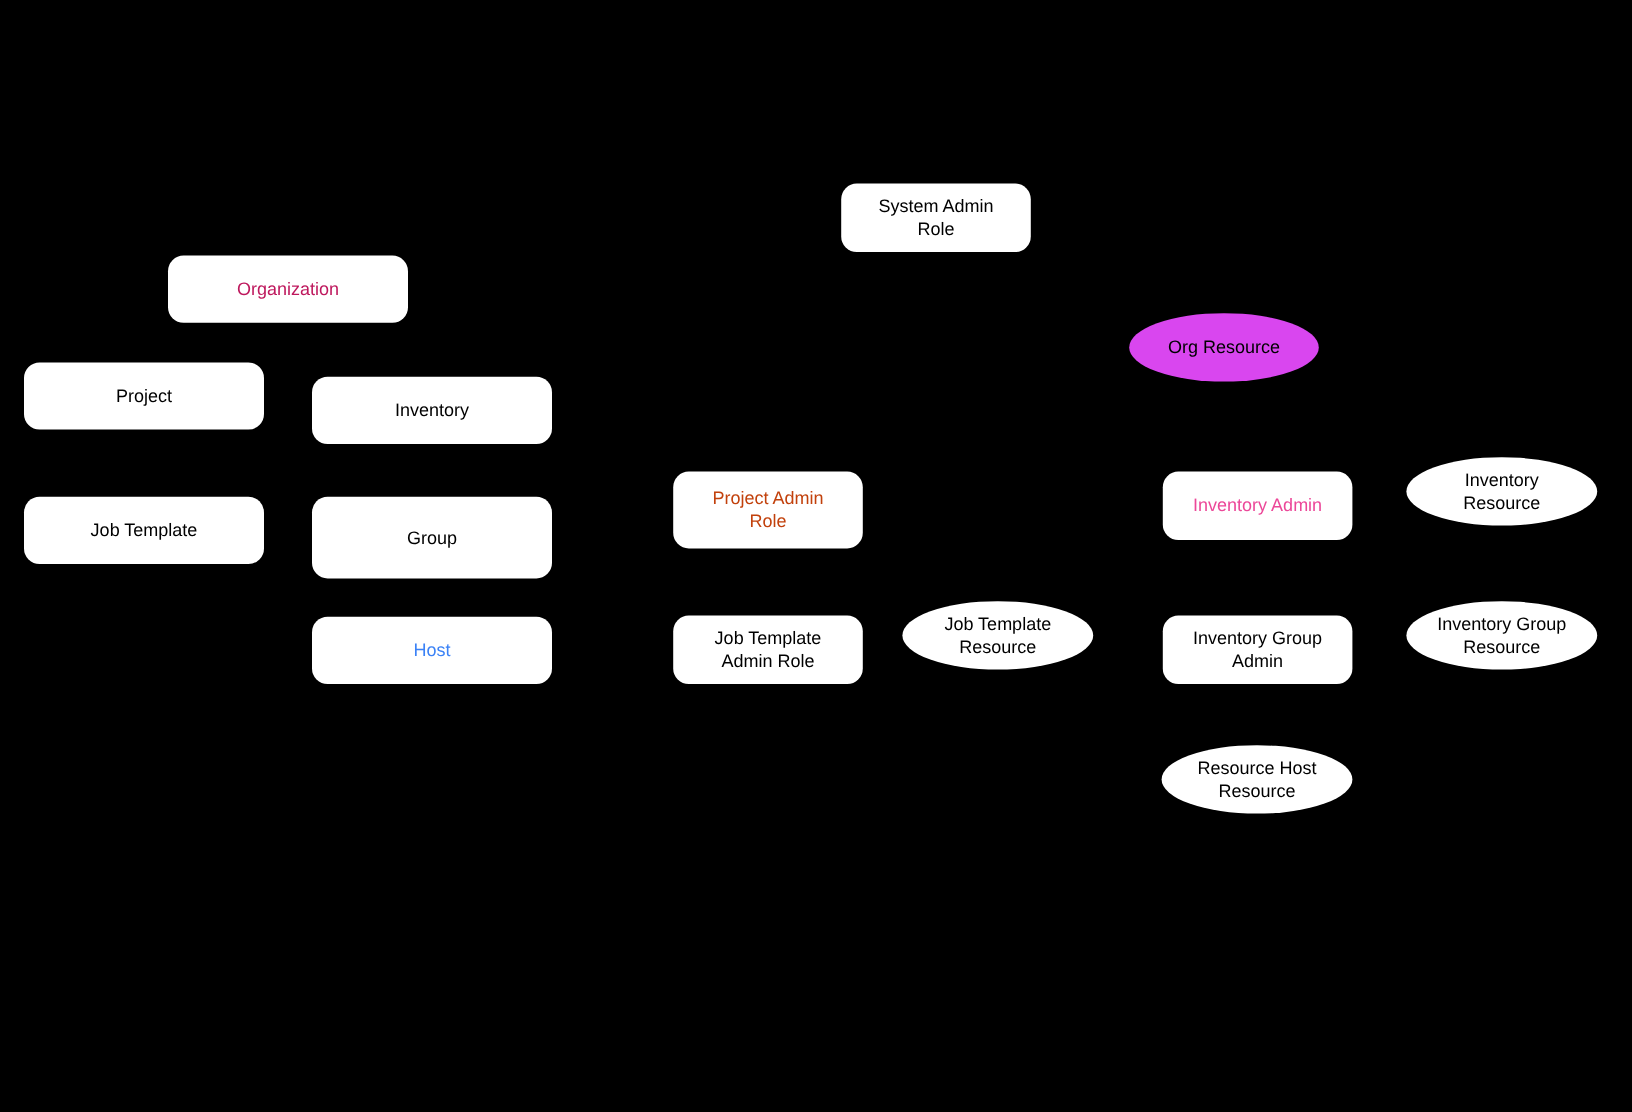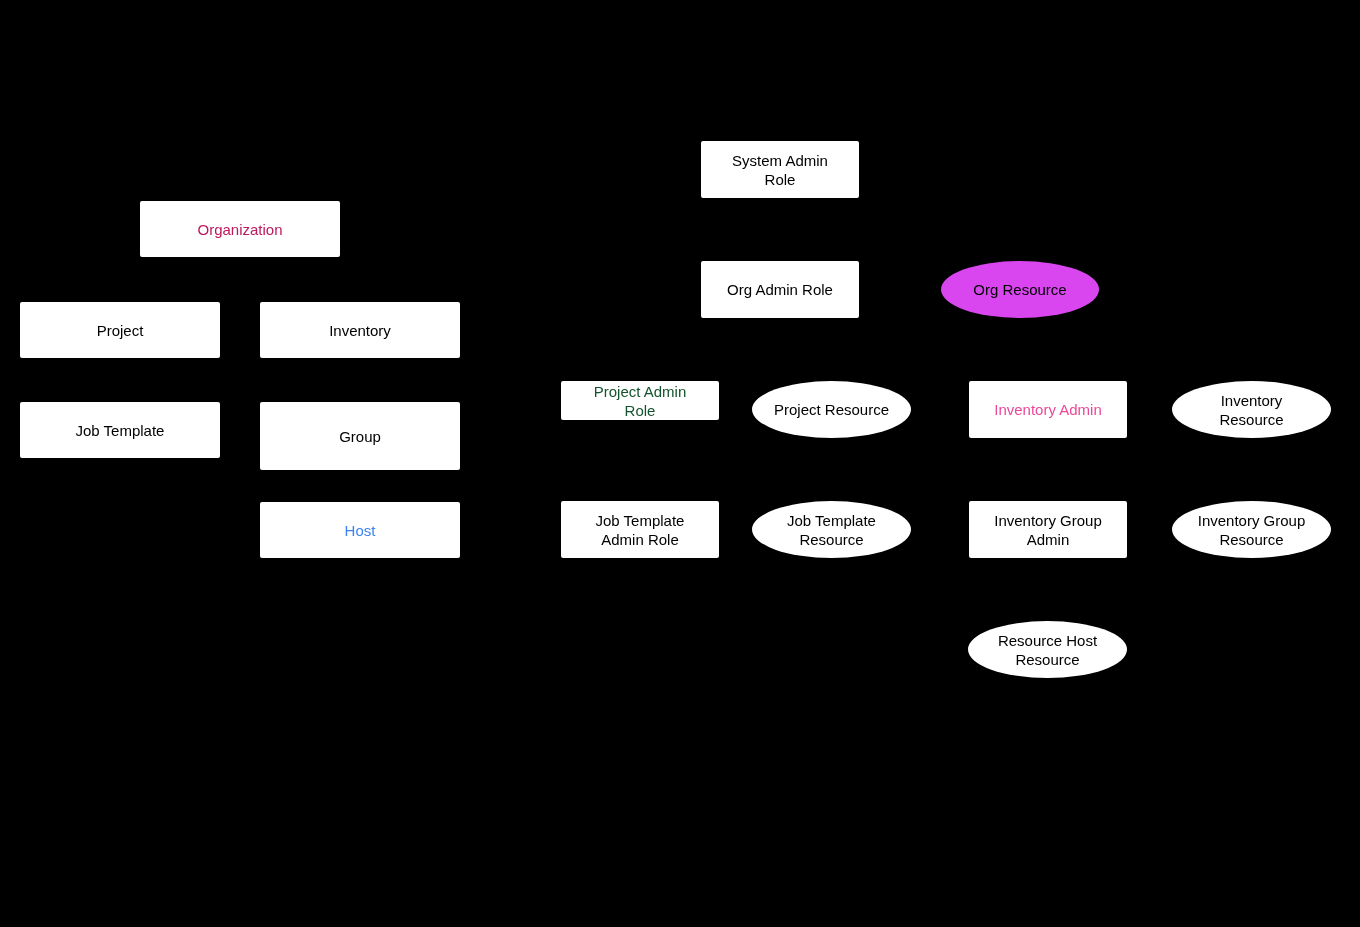--- a/index.html
+++ b/index.html
@@ -30,7 +30,8 @@
     white-space: pre-line;
   }
   .rect {
-    border-radius: 2px;
+    border-radius: 13px;
+    margin-top: 12px;
   }
   .ellipse {
     border-radius: 50% / 50%;

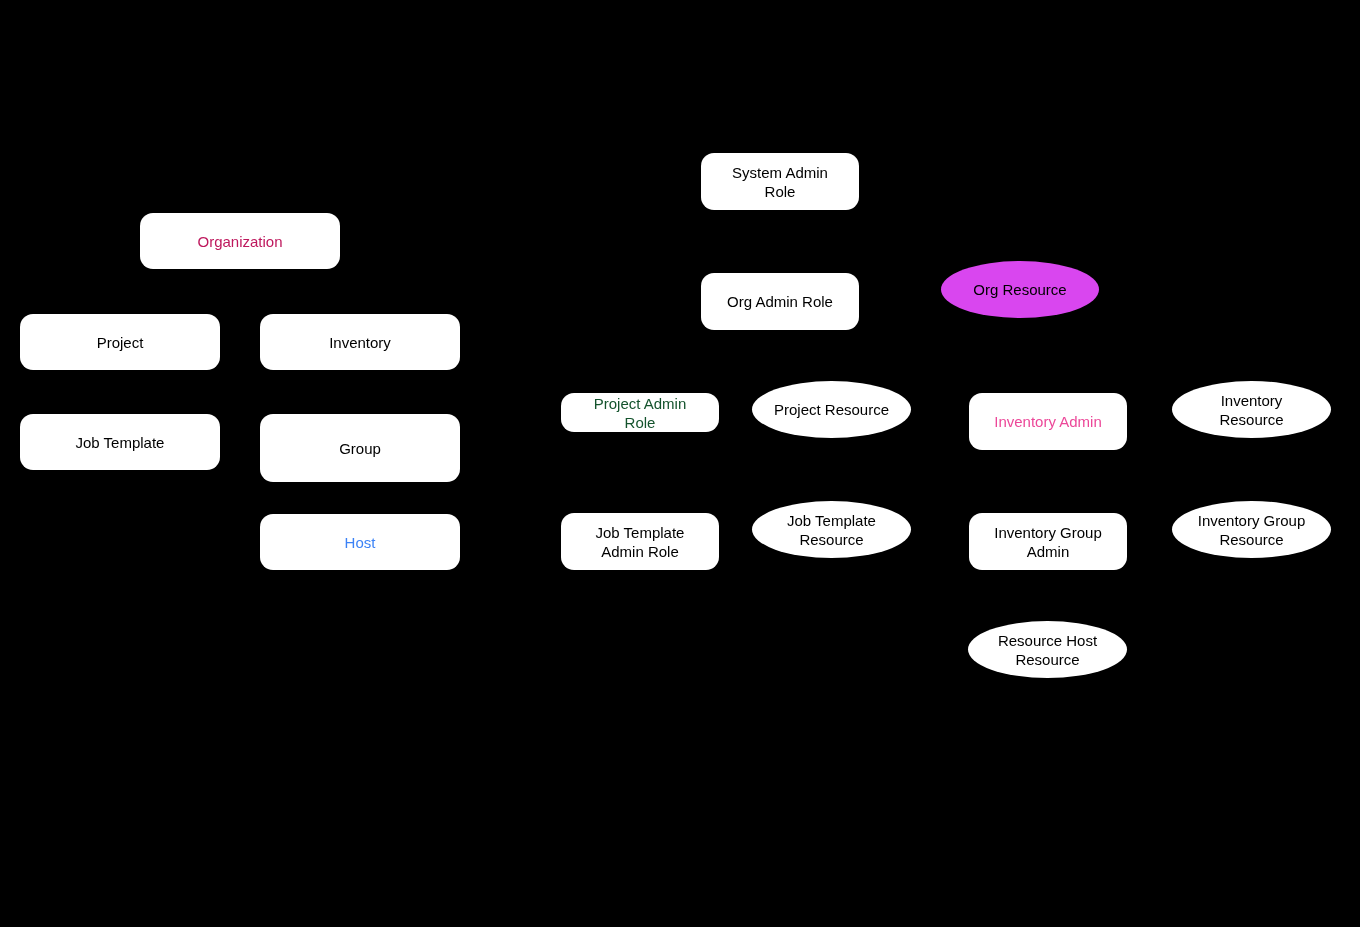--- a/index.html
+++ b/index.html
@@ -49,7 +49,6 @@
     <div class="node rect" style="left: 260px; top: 502px; width: 200px; height: 56px; background: rgb(255, 255, 255); color: #3b82f6;">Host</div>
     <div class="node rect" style="left: 701px; top: 141px; width: 158px; height: 57px; background: rgb(255, 255, 255); color: rgb(0, 0, 0);">System Admin
 Role</div>
-    <div class="node rect" style="left: 701px; top: 261px; width: 158px; height: 57px; background: rgb(255, 255, 255); color: rgb(0, 0, 0);">Org Admin Role</div>
     <div class="node ellipse" style="left: 941px; top: 261px; width: 158px; height: 57px; background: #d946ef; color: rgb(0, 0, 0);">Org Resource</div>
     <div class="node rect" style="left: 561px; top: 381px; width: 158px; height: 39px; background: rgb(255, 255, 255); color: #14532d;">Project Admin
 Role</div>

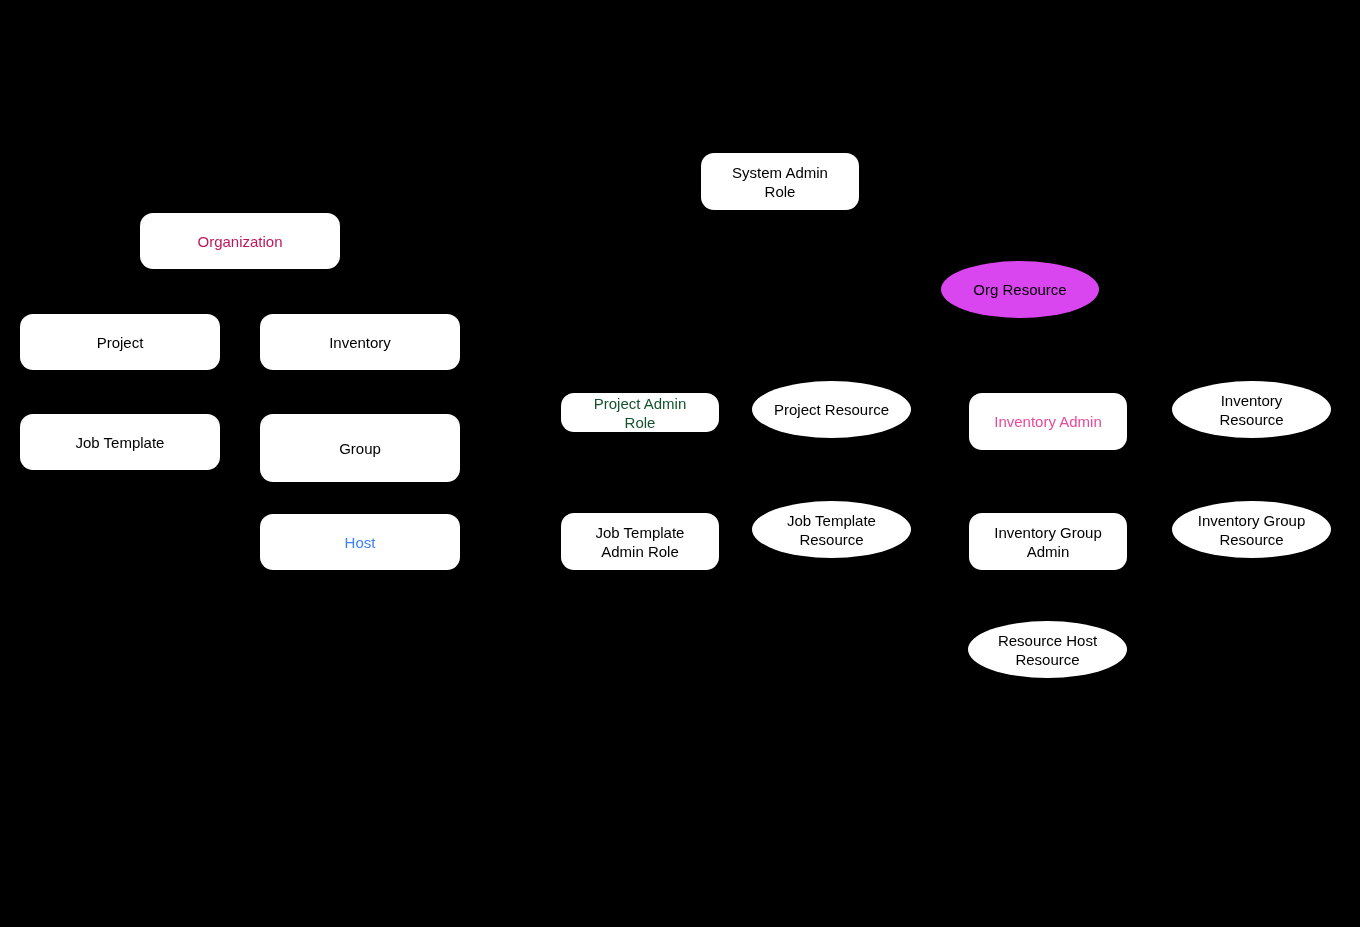--- a/index.html
+++ b/index.html
@@ -42,7 +42,7 @@
 
 <div id="canvas">
     <div class="node rect" style="left: 140px; top: 201px; width: 200px; height: 56px; background: rgb(255, 255, 255); color: #be185d;">Organization</div>
-    <div class="node rect" style="left: 20px; top: 302px; width: 200px; height: 56px; background: rgb(255, 255, 255); color: rgb(0, 0, 0);">Project</div>
+    <div class="node rect" style="left: 20px; top: 290px; width: 200px; height: 56px; background: rgb(255, 255, 255); color: rgb(0, 0, 0);">Project</div>
     <div class="node rect" style="left: 260px; top: 302px; width: 200px; height: 56px; background: rgb(255, 255, 255); color: rgb(0, 0, 0);">Inventory</div>
     <div class="node rect" style="left: 20px; top: 402px; width: 200px; height: 56px; background: rgb(255, 255, 255); color: rgb(0, 0, 0);">Job Template</div>
     <div class="node rect" style="left: 260px; top: 402px; width: 200px; height: 68px; background: rgb(255, 255, 255); color: rgb(0, 0, 0);">Group</div>

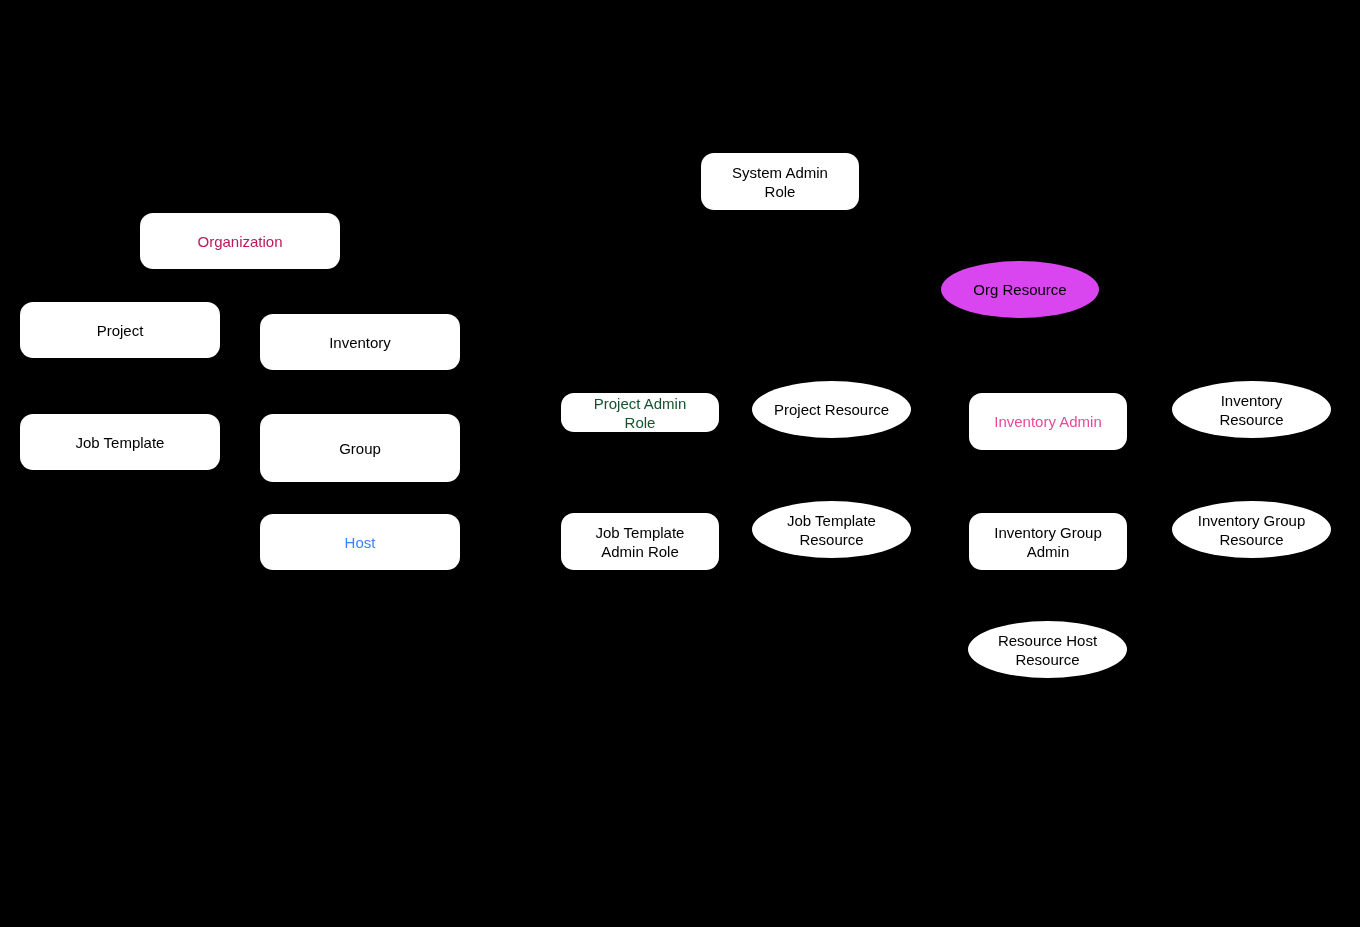--- a/index.html
+++ b/index.html
@@ -50,7 +50,7 @@
     <div class="node rect" style="left: 701px; top: 141px; width: 158px; height: 57px; background: rgb(255, 255, 255); color: rgb(0, 0, 0);">System Admin
 Role</div>
     <div class="node ellipse" style="left: 941px; top: 261px; width: 158px; height: 57px; background: #d946ef; color: rgb(0, 0, 0);">Org Resource</div>
-    <div class="node rect" style="left: 561px; top: 381px; width: 158px; height: 39px; background: rgb(255, 255, 255); color: #14532d;">Project Admin
+    <div class="node rect" style="left: 561px; top: 381px; width: 158px; height: 64px; background: rgb(255, 255, 255); color: #c2410c;">Project Admin
 Role</div>
     <div class="node ellipse" style="left: 752px; top: 381px; width: 159px; height: 57px; background: rgb(255, 255, 255); color: rgb(0, 0, 0);">Project Resource</div>
     <div class="node rect" style="left: 969px; top: 381px; width: 158px; height: 57px; background: rgb(255, 255, 255); color: #ec4899;">Inventory Admin</div>

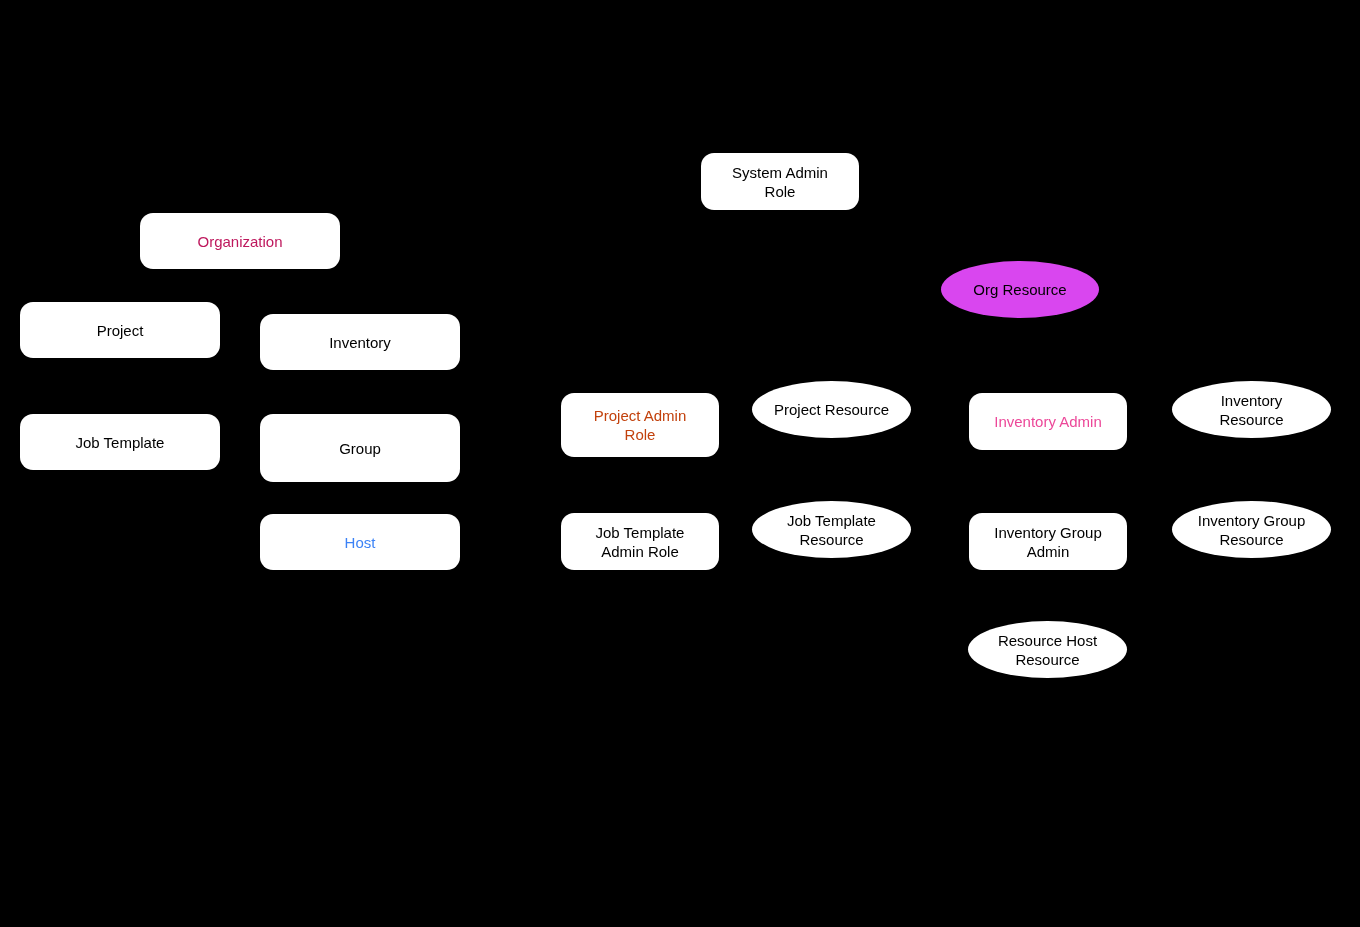--- a/index.html
+++ b/index.html
@@ -52,7 +52,6 @@
     <div class="node ellipse" style="left: 941px; top: 261px; width: 158px; height: 57px; background: #d946ef; color: rgb(0, 0, 0);">Org Resource</div>
     <div class="node rect" style="left: 561px; top: 381px; width: 158px; height: 64px; background: rgb(255, 255, 255); color: #c2410c;">Project Admin
 Role</div>
-    <div class="node ellipse" style="left: 752px; top: 381px; width: 159px; height: 57px; background: rgb(255, 255, 255); color: rgb(0, 0, 0);">Project Resource</div>
     <div class="node rect" style="left: 969px; top: 381px; width: 158px; height: 57px; background: rgb(255, 255, 255); color: #ec4899;">Inventory Admin</div>
     <div class="node ellipse" style="left: 1172px; top: 381px; width: 159px; height: 57px; background: rgb(255, 255, 255); color: rgb(0, 0, 0);">Inventory
 Resource</div>

